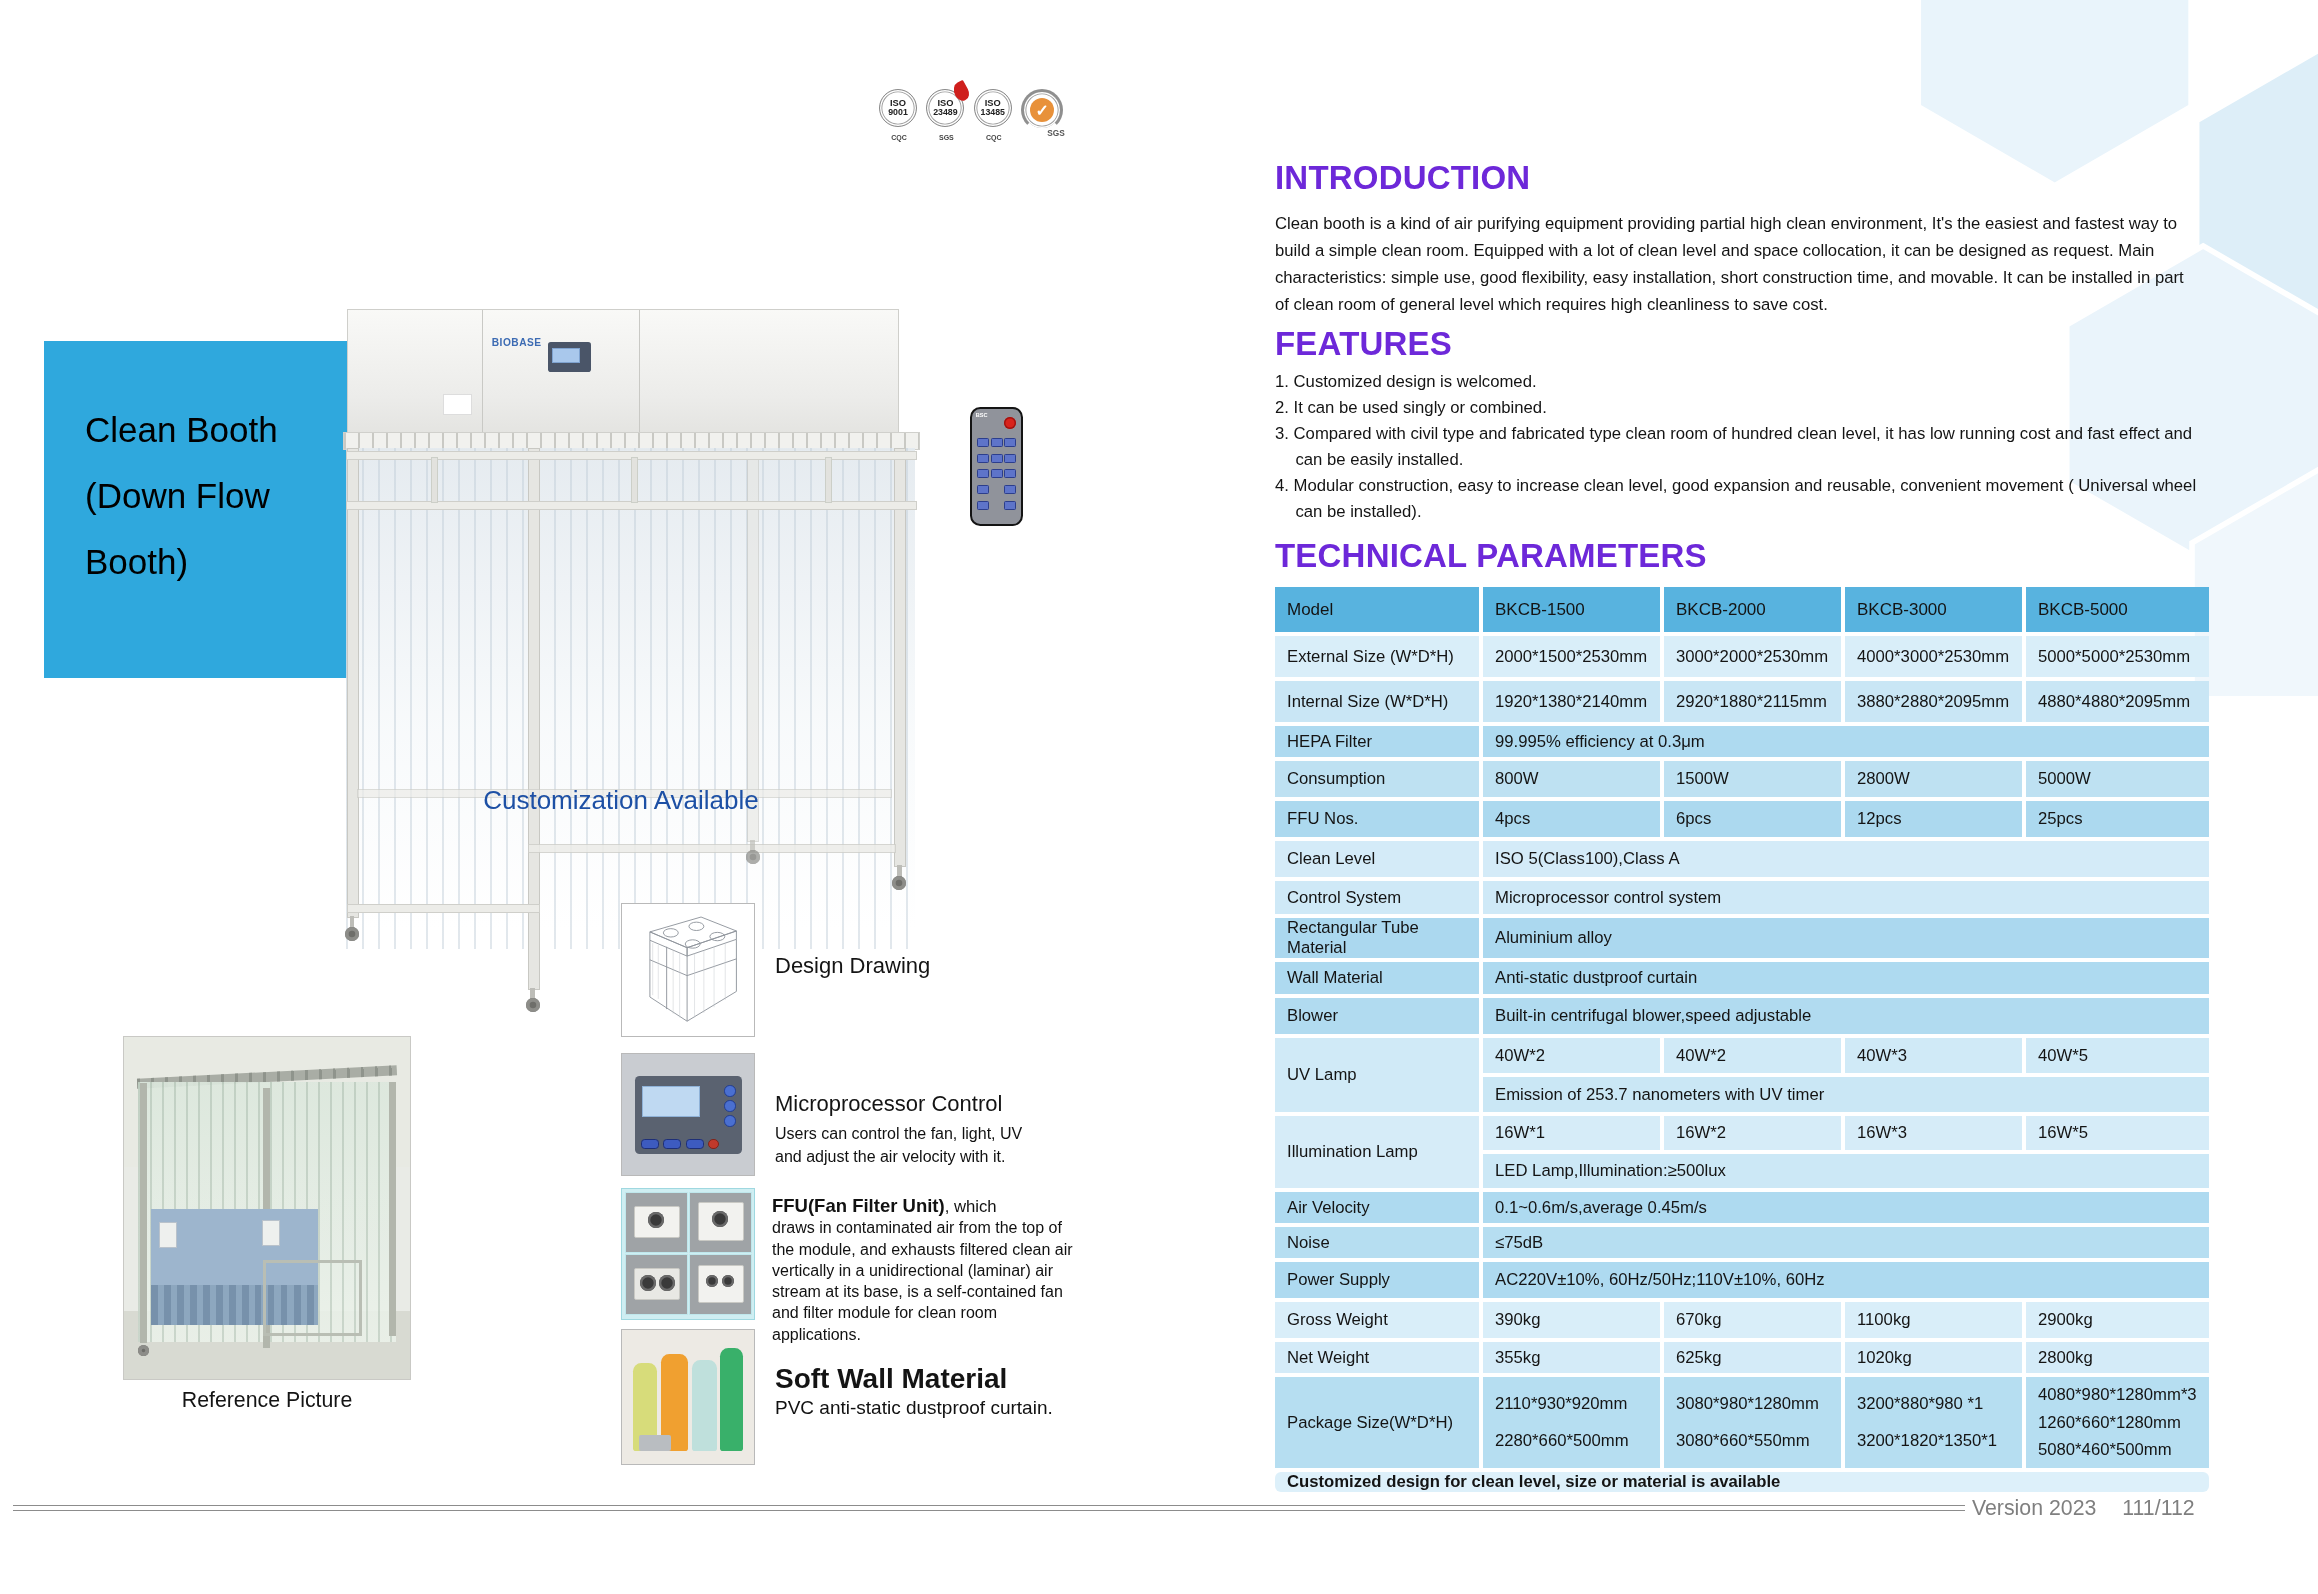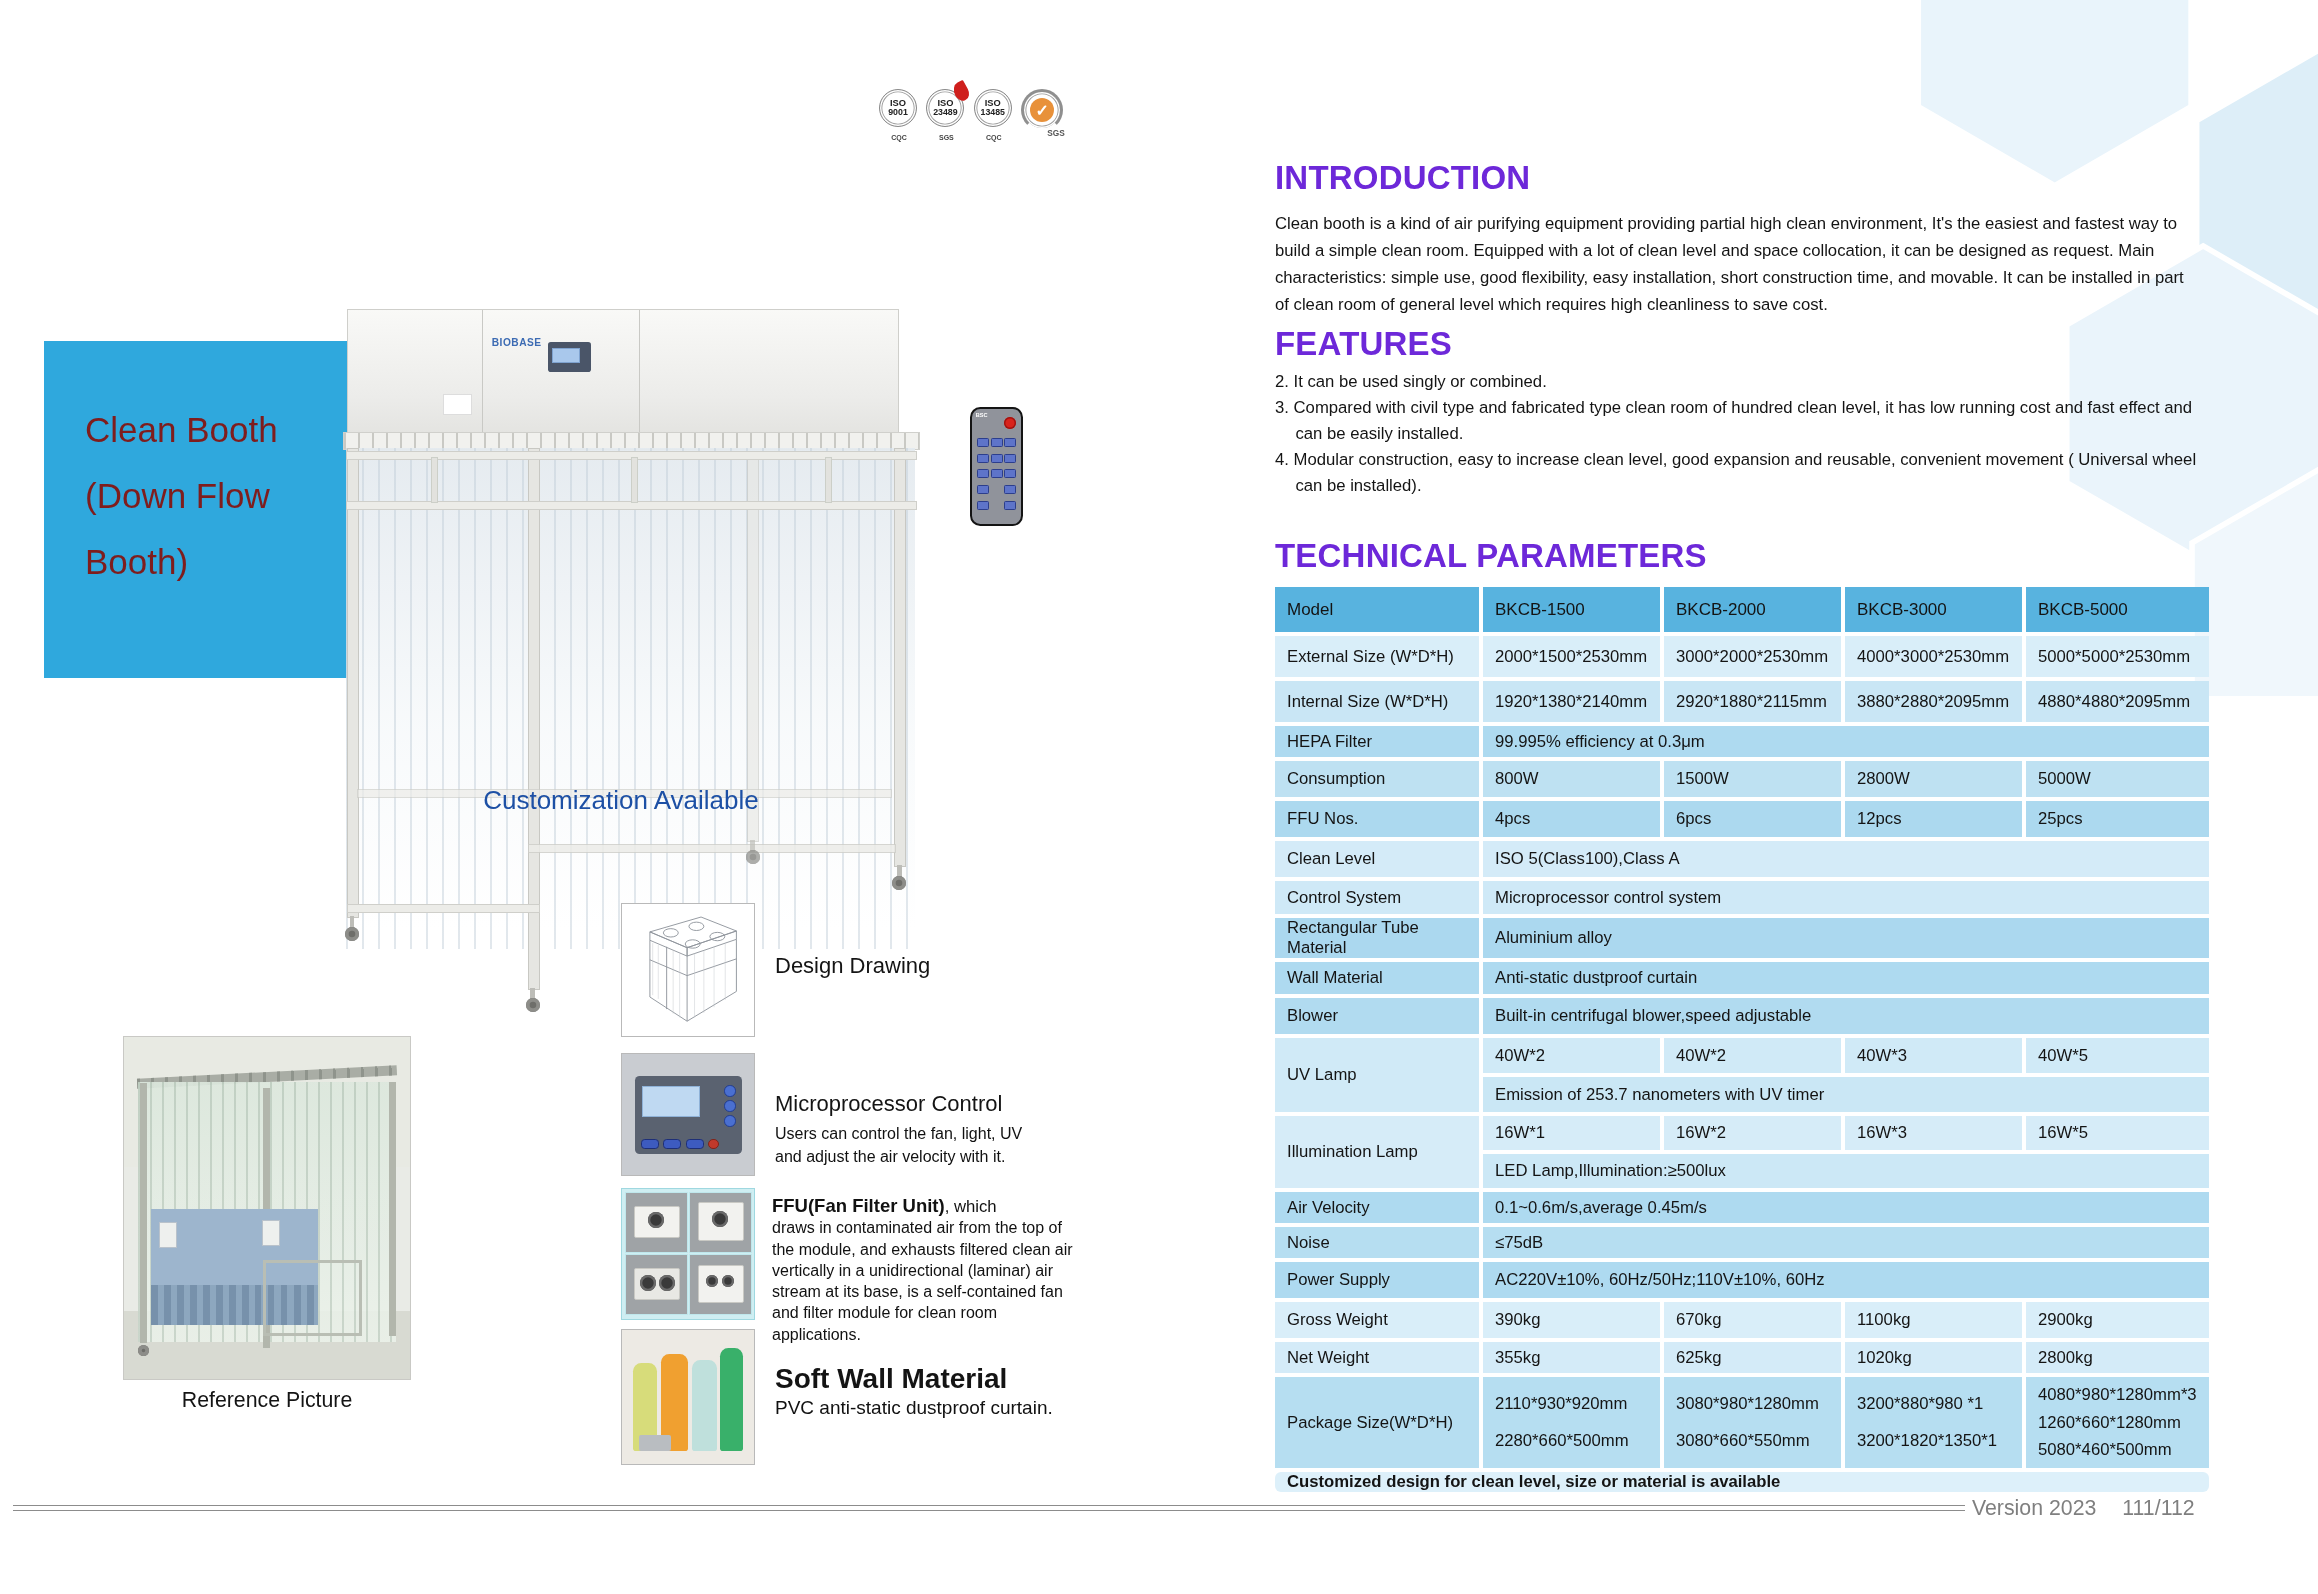--- a/index.html
+++ b/index.html
@@ -250,6 +250,7 @@
 
   <div id="featH" class="abs h1">FEATURES</div>
   <div id="featList" class="abs">
+    <div class="feat">1. Customized design is welcomed.</div>
     <div class="feat">2. It can be used singly or combined.</div>
     <div class="feat">3. Compared with civil type and fabricated type clean room of hundred clean level, it has low running cost and fast effect and can be easily installed.</div>
     <div class="feat">4. Modular construction, easy to increase clean level, good expansion and reusable, convenient movement ( Universal wheel can be installed).</div>

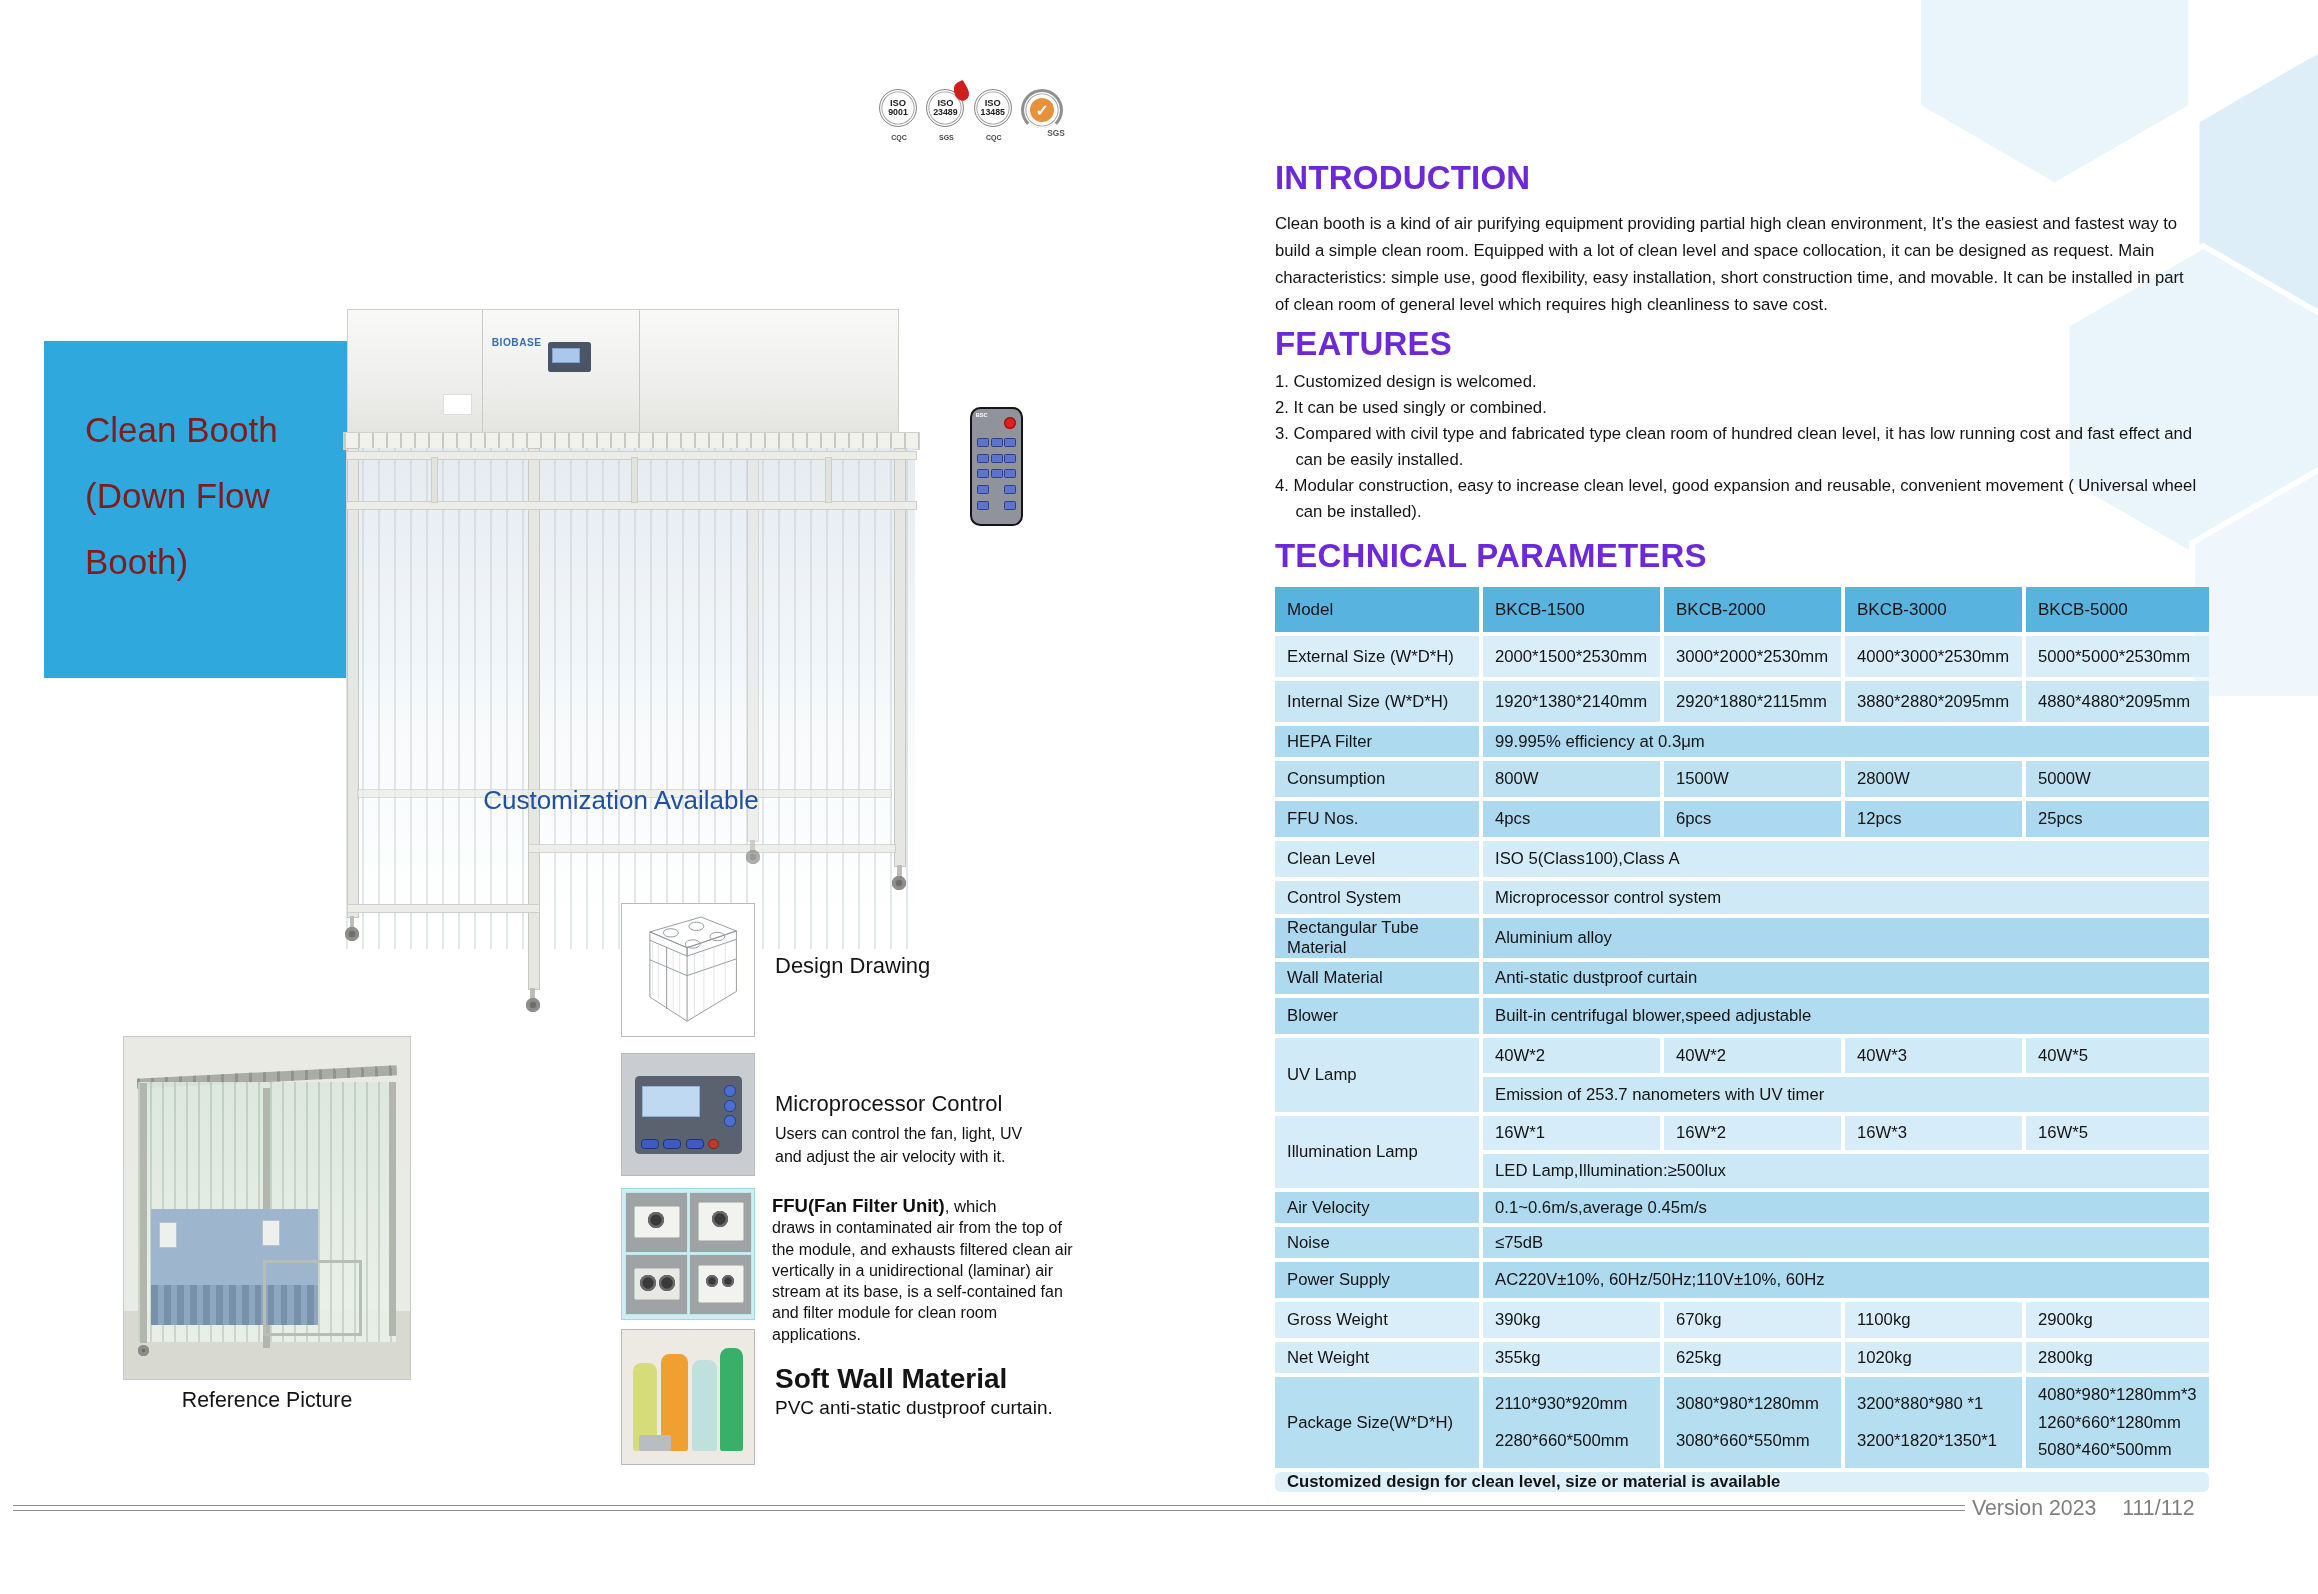--- a/index.html
+++ b/index.html
@@ -27,7 +27,7 @@
 
   
   #titleBox{left:44px;top:341px;width:304px;height:337px;background:#2fa8dd;}
-  #titleBox .lines{position:absolute;left:41px;top:56px;color:#7f1d1d;font-size:35px;line-height:66px;}
+  #titleBox .lines{position:absolute;left:41px;top:56px;color:#000000;font-size:35px;line-height:66px;}
 
   
   #booth{left:343px;top:297px;width:584px;height:705px;}

